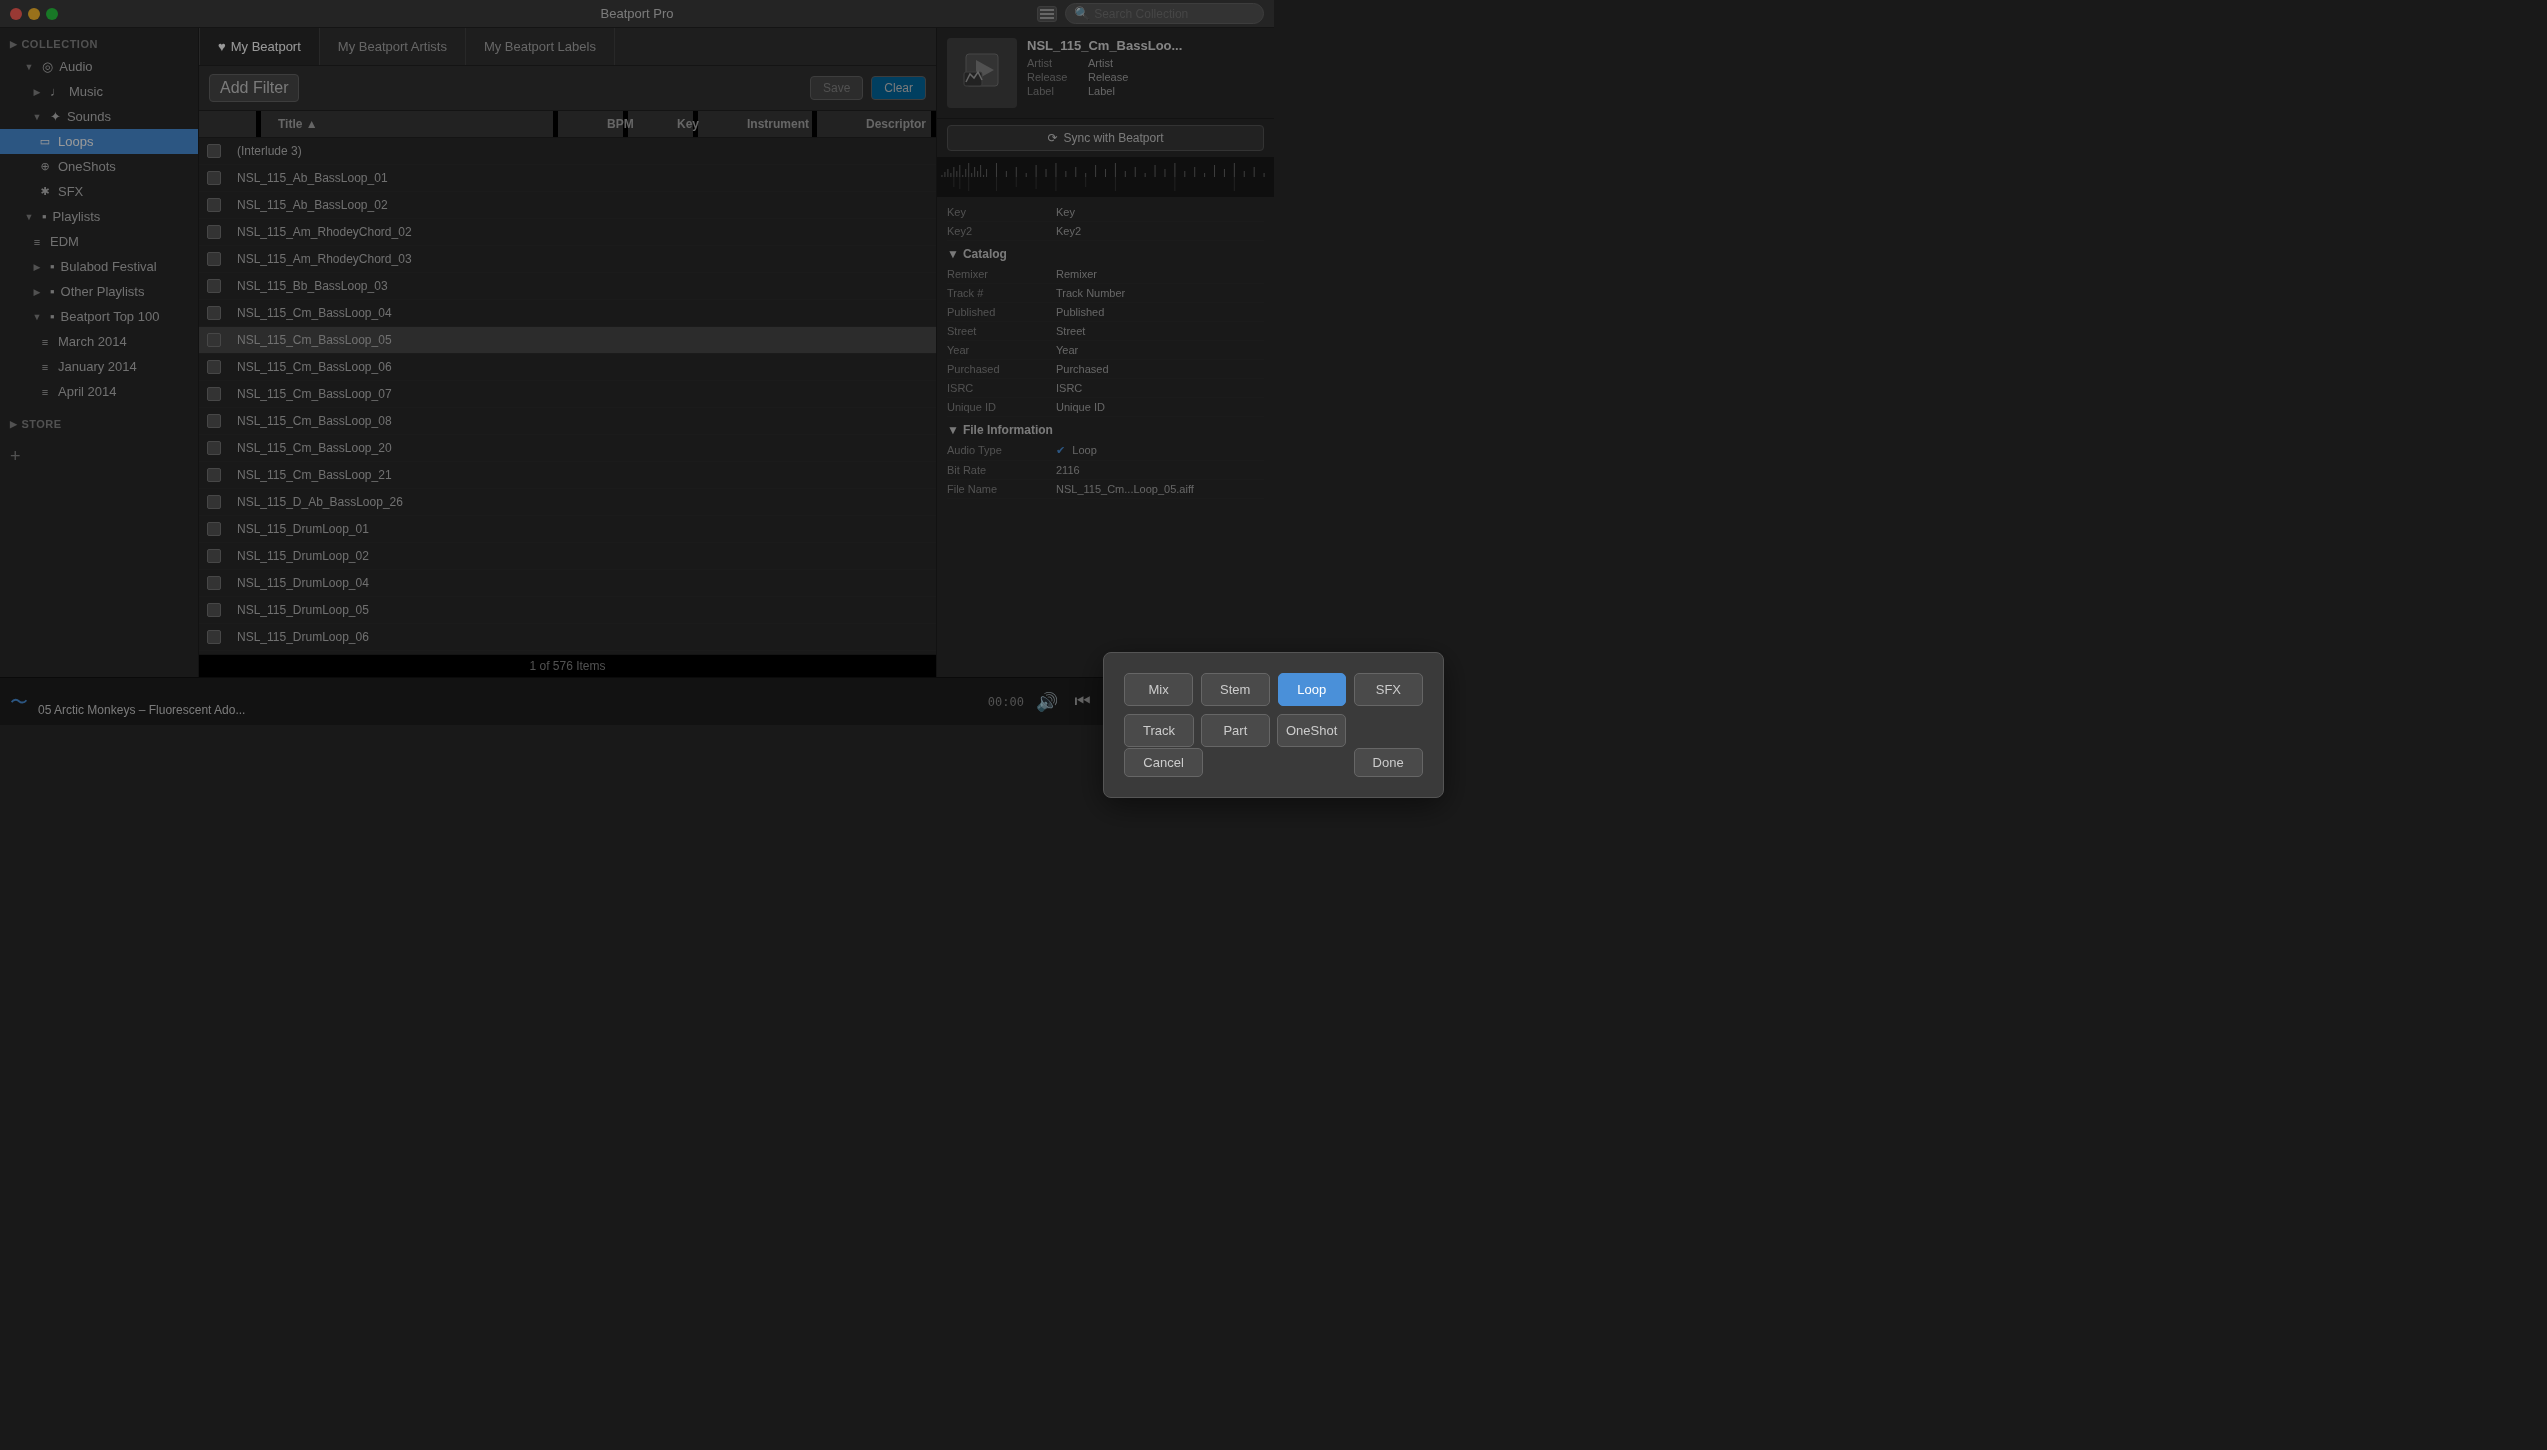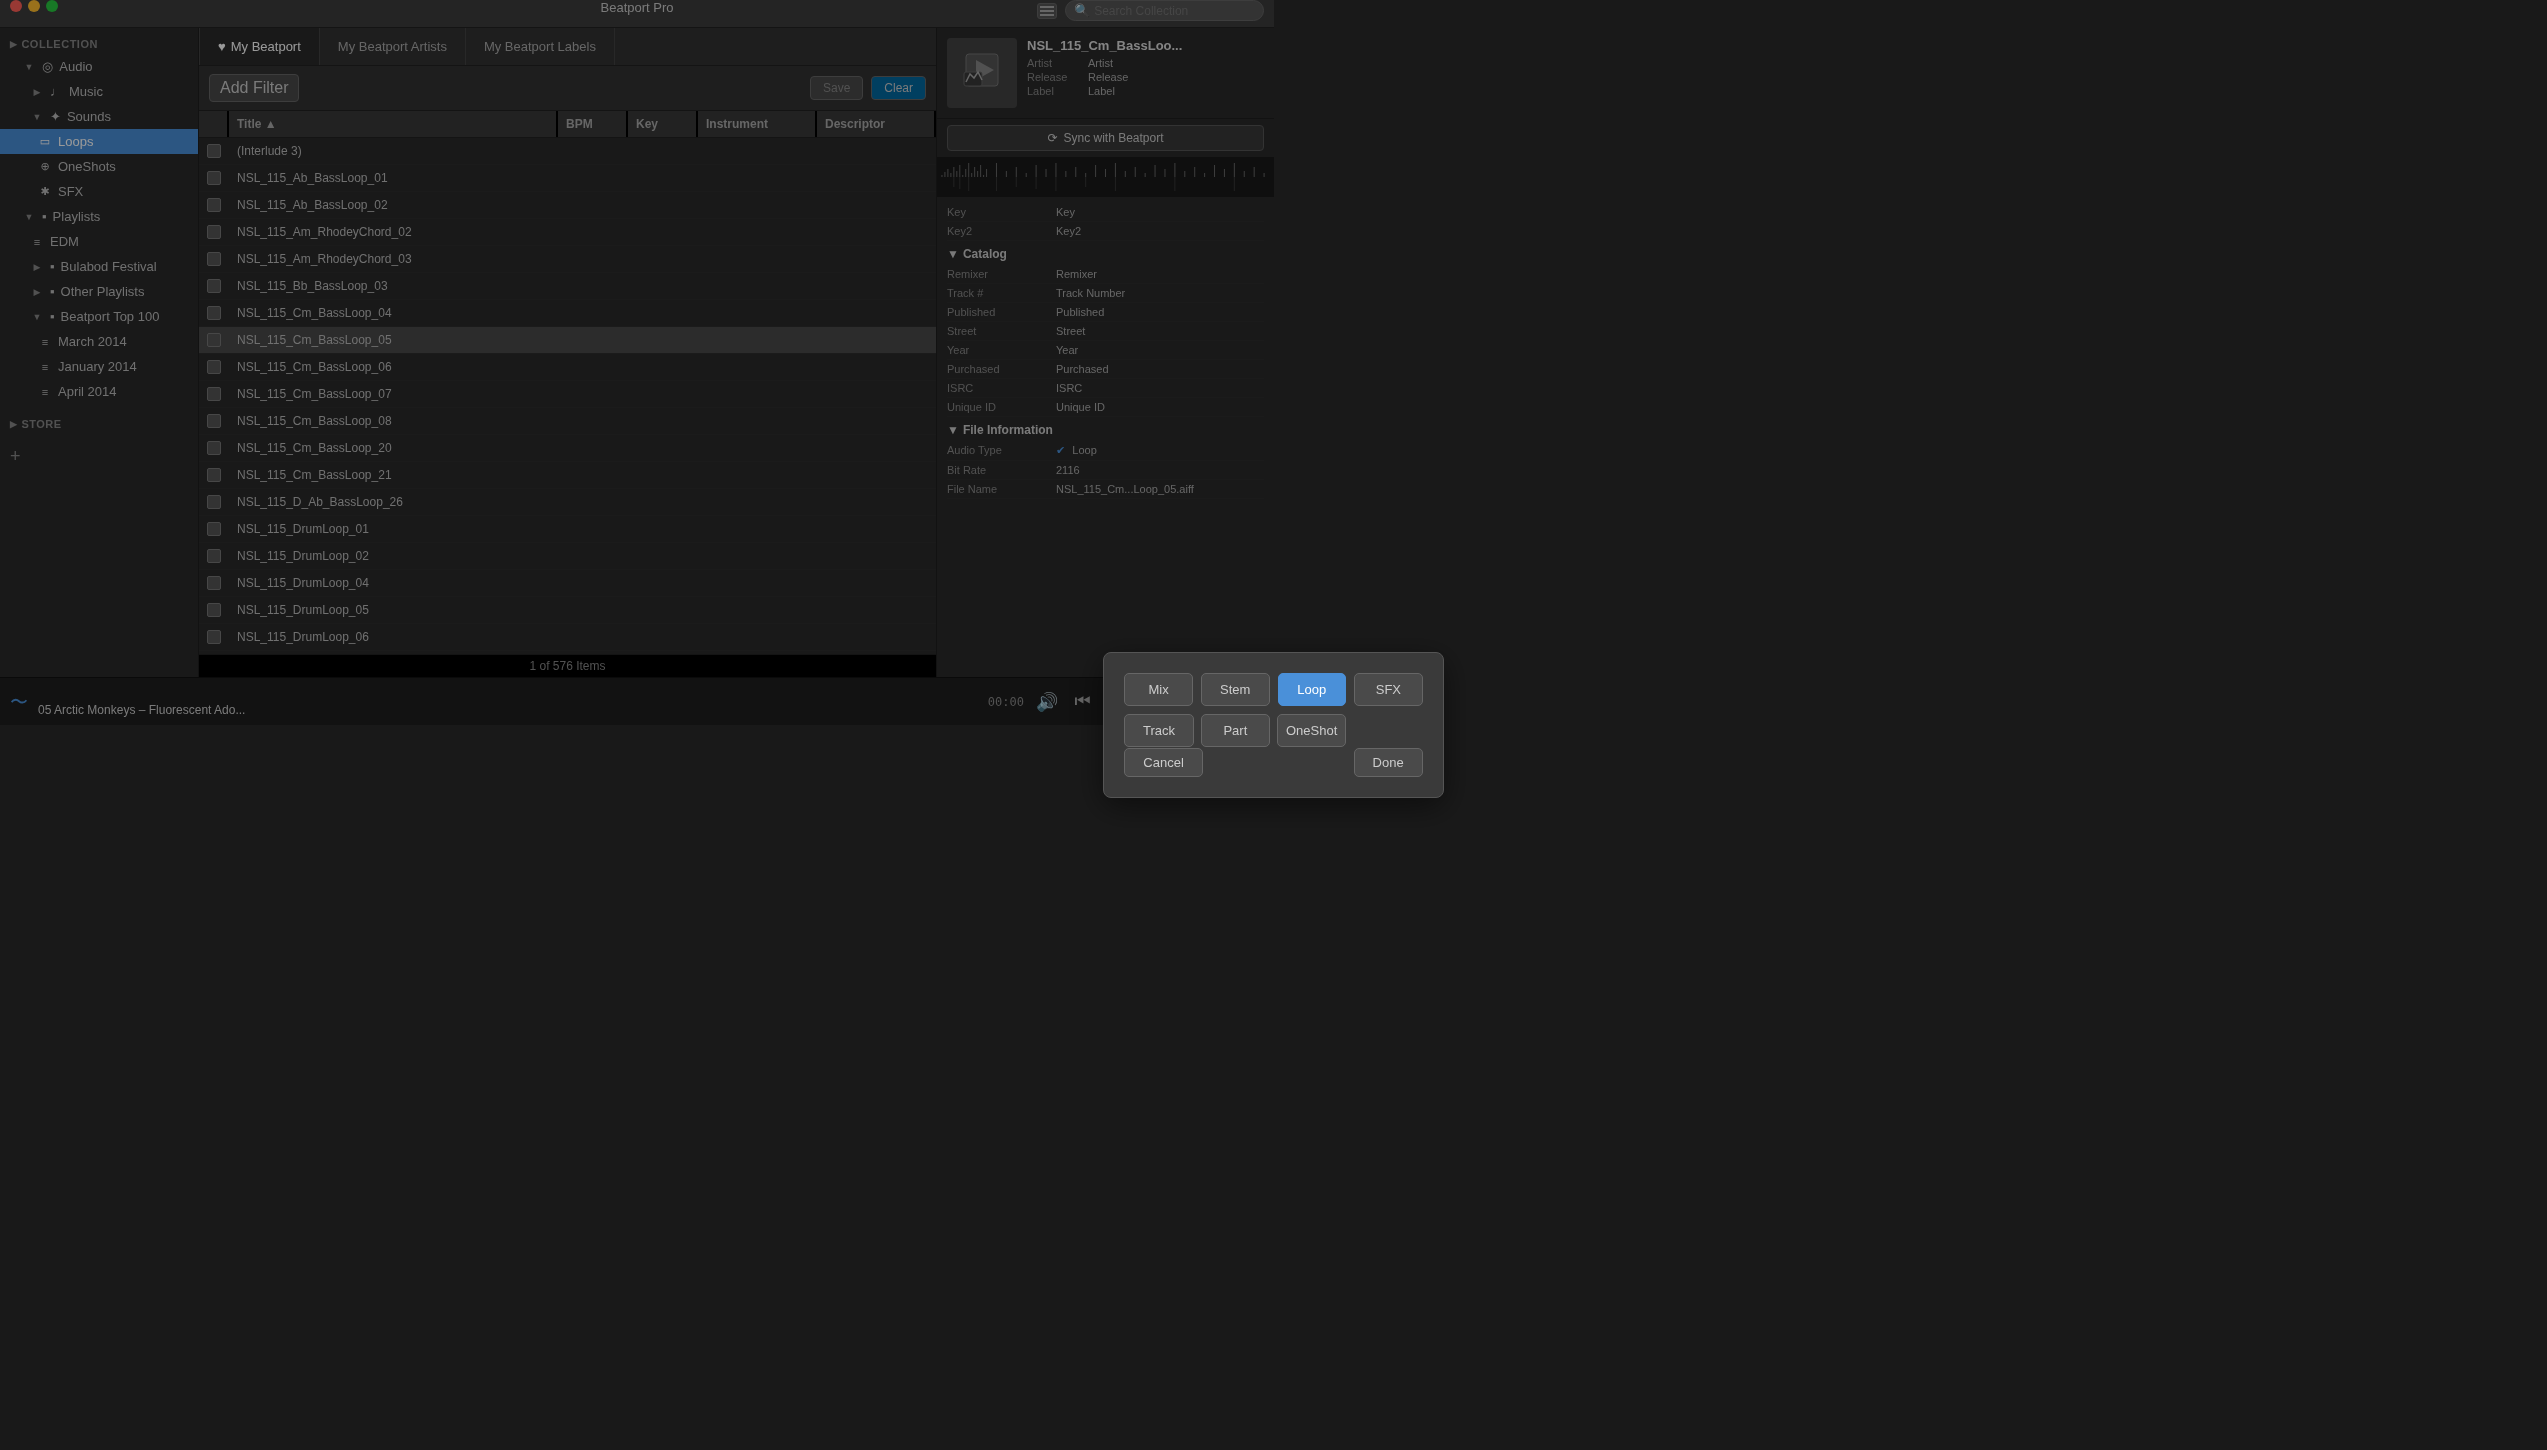--- a/index.html
+++ b/index.html
@@ -20,7 +20,7 @@
       background: #3d3d3d;
       height: 28px;
       display: flex;
-      align-items: flex-start;
+      align-items: center;
       justify-content: center;
       position: relative;
       border-bottom: 1px solid #222;

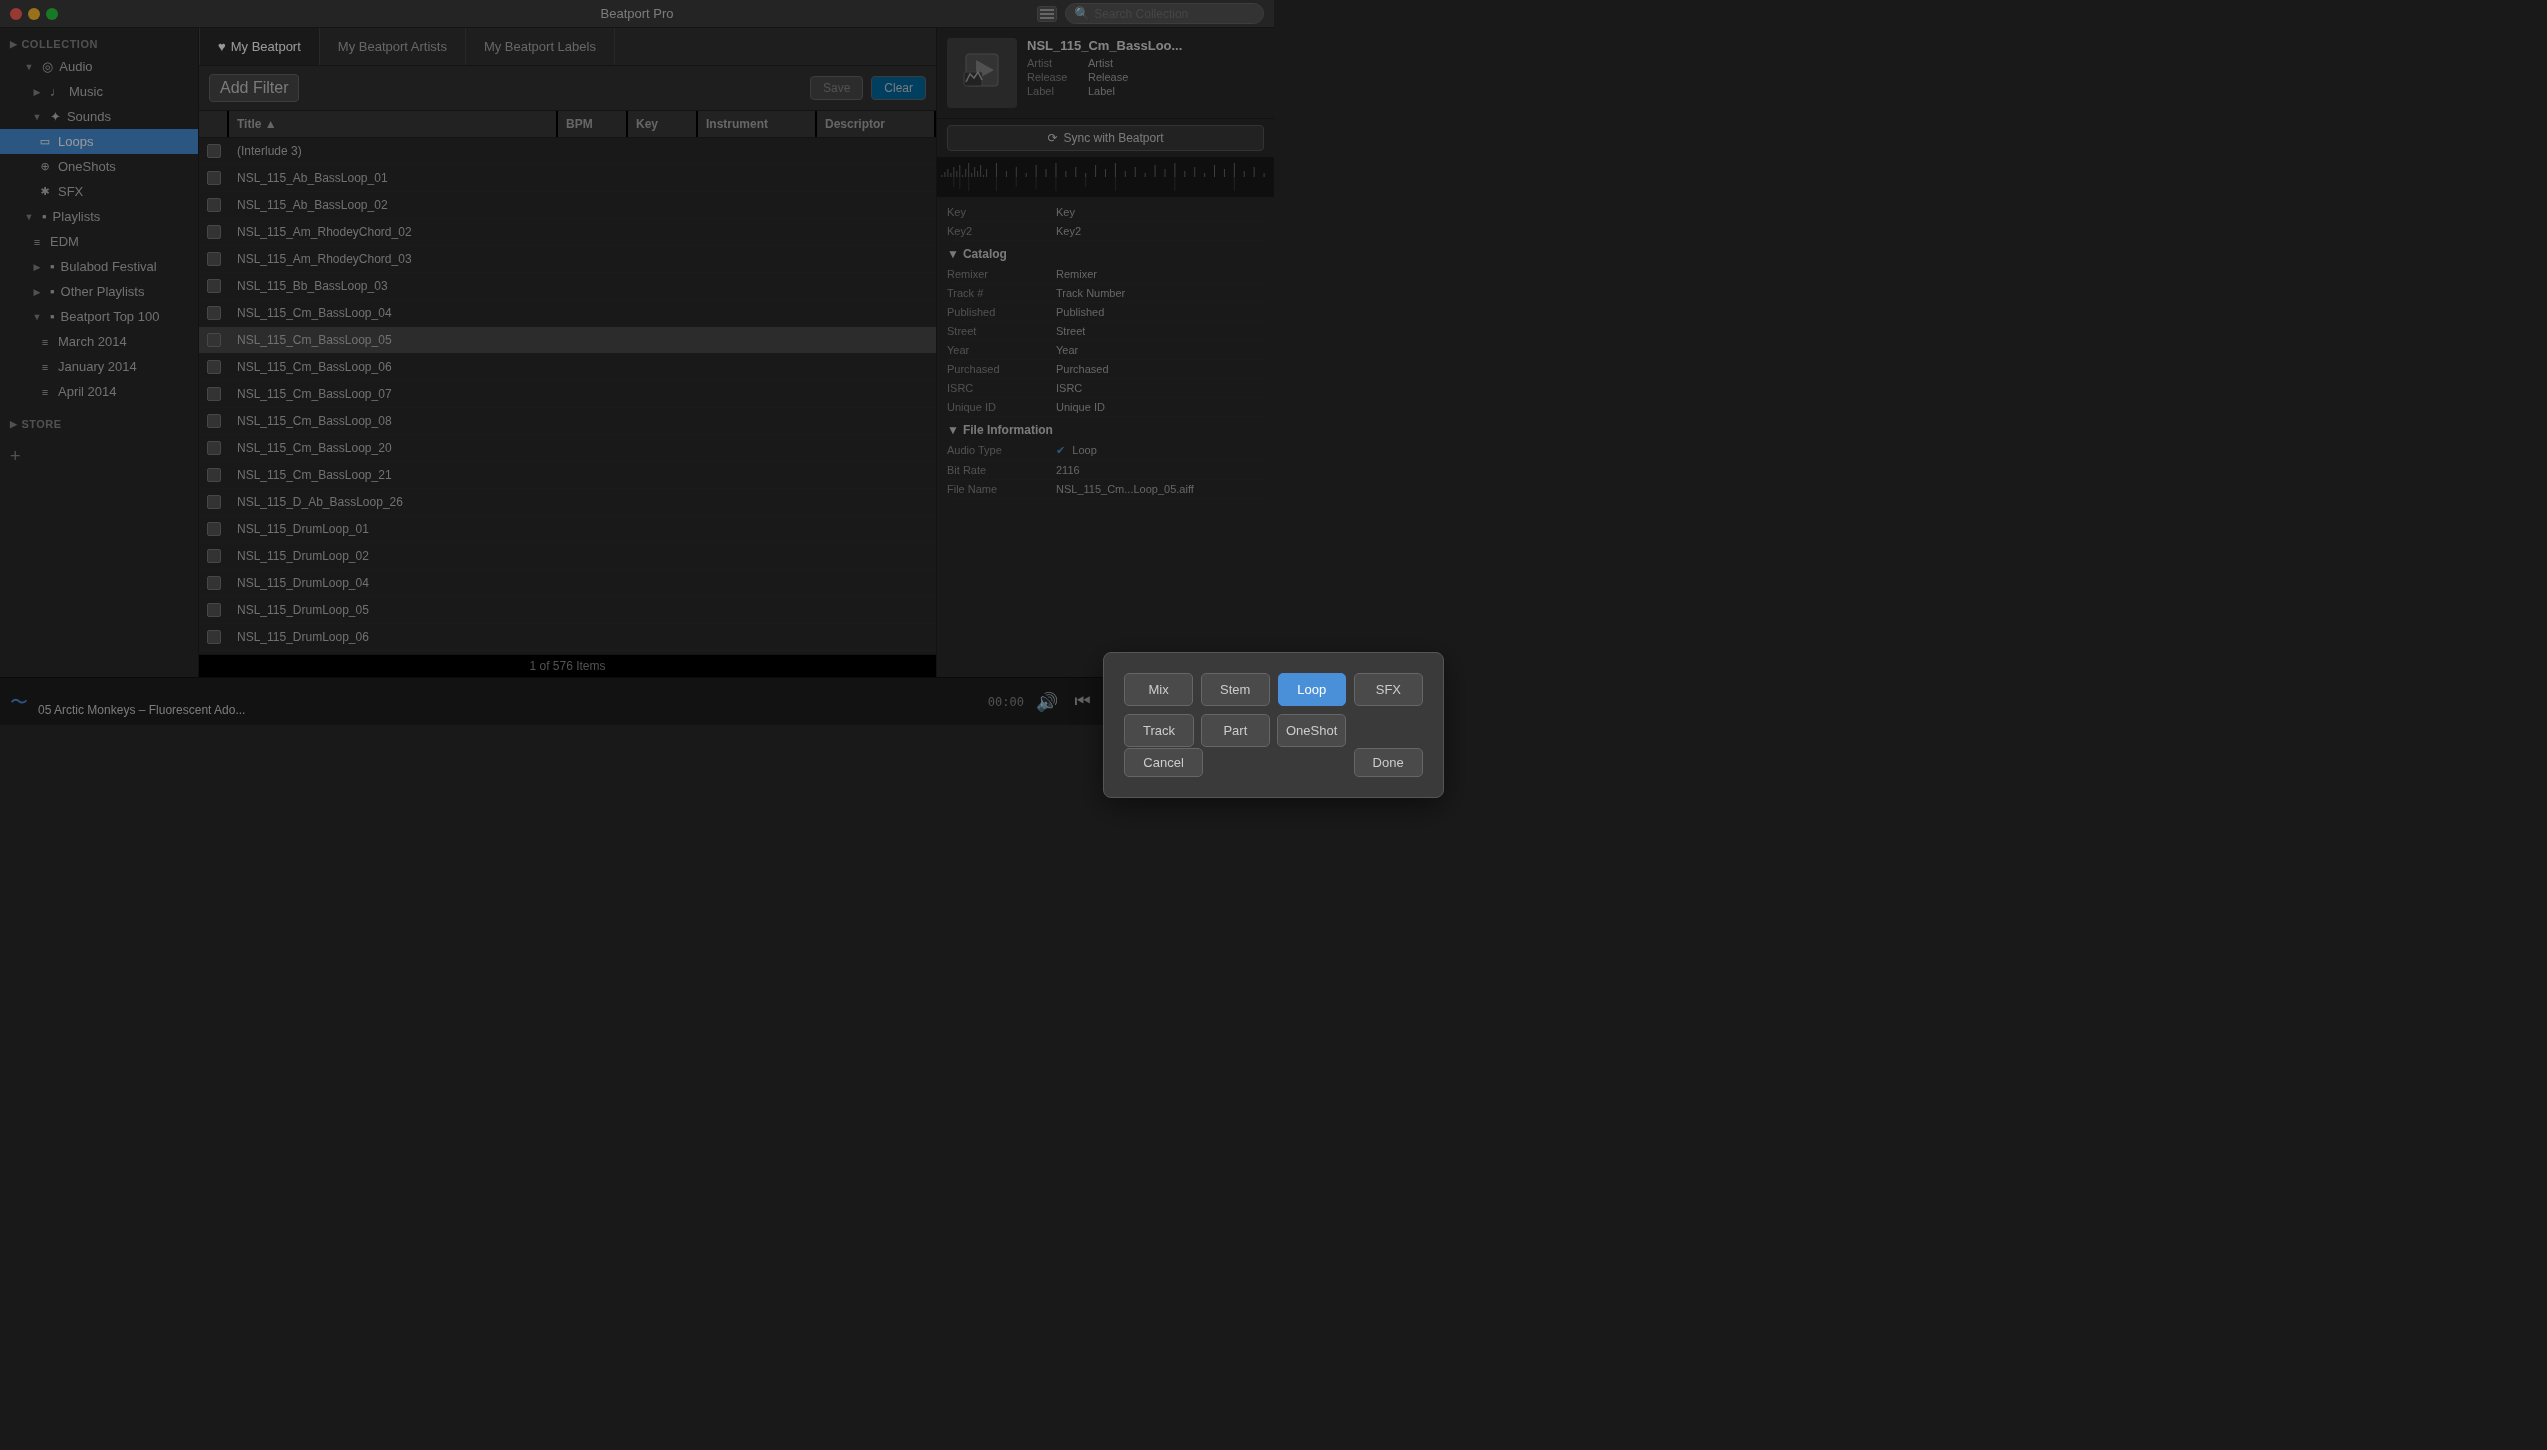--- a/index.html
+++ b/index.html
@@ -239,7 +239,8 @@
       font-size: 12px;
       color: #aaa;
       font-weight: 600;
-      border-right: 2px solid #000000;
+      border-right: 5px solid #000000;
+      margin-left: 41px;
     }
     .table-row {
       display: grid;

